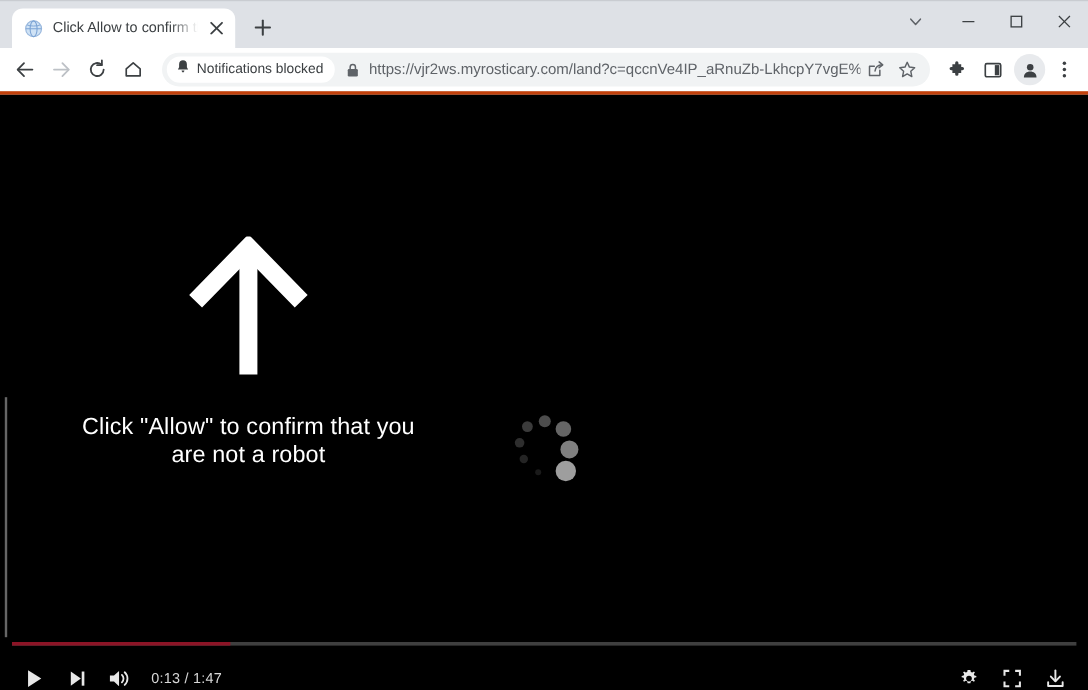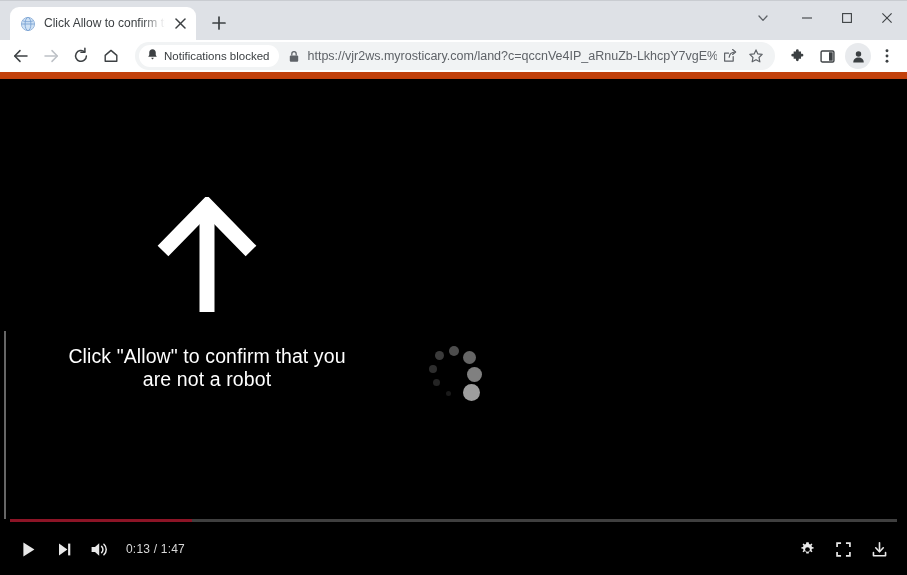--- a/index.html
+++ b/index.html
@@ -80,7 +80,7 @@
     align-items: center;
     padding: 0 6px 0 7px;
     flex: none;
-    border-bottom: 7px solid #c2410c;
+    border-bottom: 3px solid #c2410c;
     text-align: center;
   }
   .nav-btn {

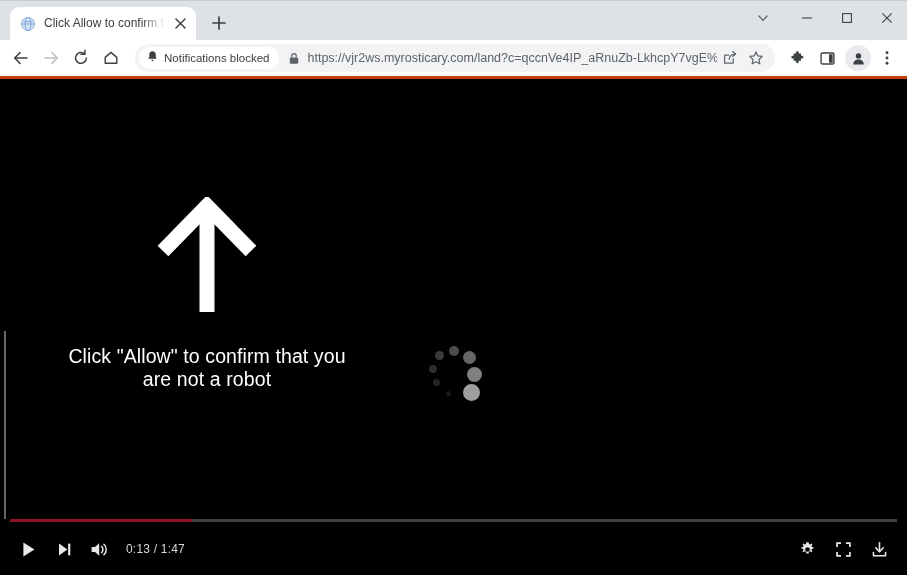--- a/index.html
+++ b/index.html
@@ -200,7 +200,7 @@
   .player {
     position: absolute;
     left: 0; right: 0; bottom: 0;
-    height: 56px;
+    height: 40px;
     background: #000000;
   }
   .progress {

